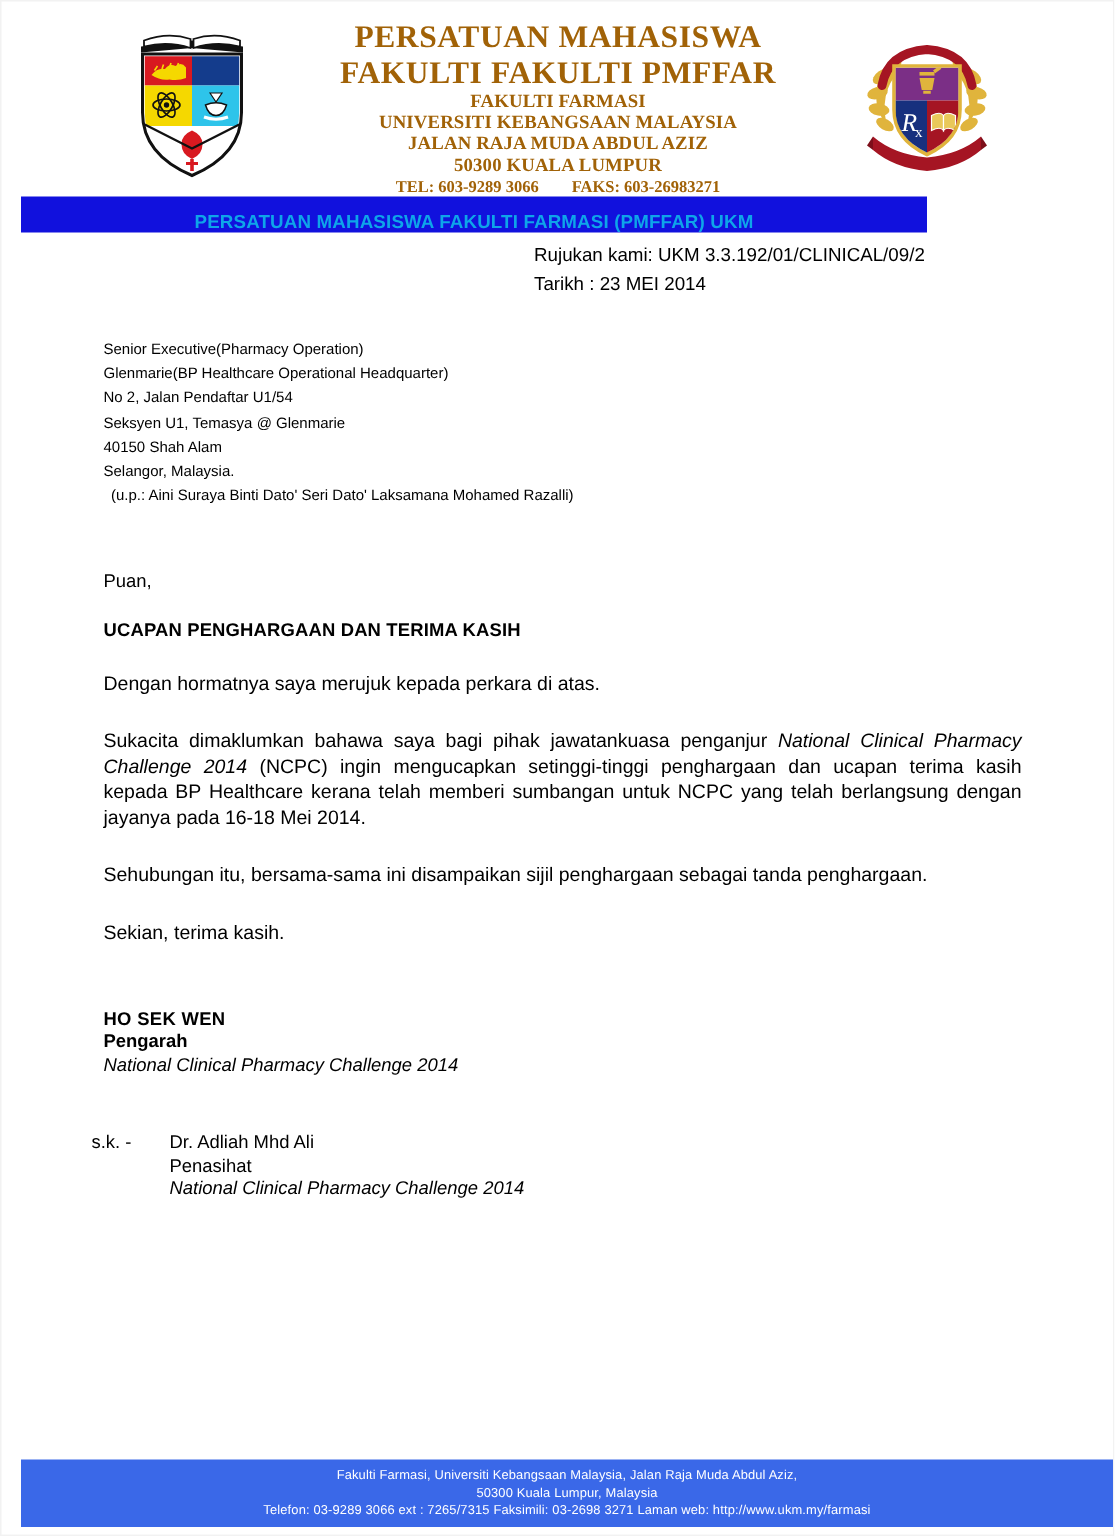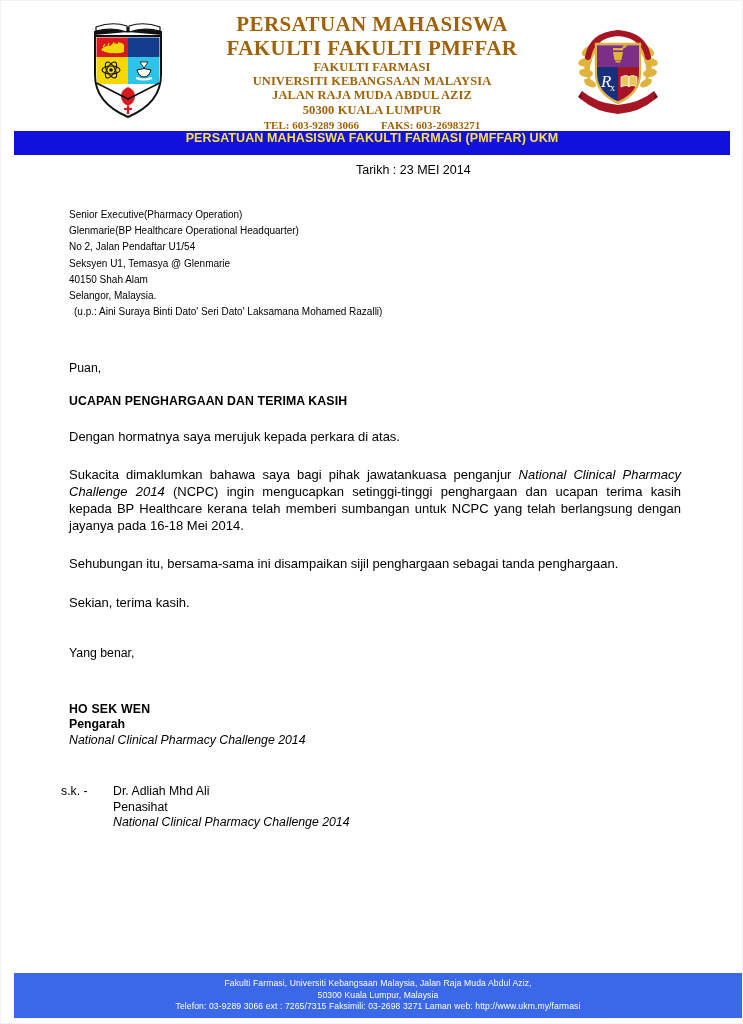--- a/index.html
+++ b/index.html
@@ -85,15 +85,15 @@
     position: absolute;
     left: 13px;
     top: 130px;
-    width: 716px;
+    width: 604px;
     height: 24px;
     background: #1111dd;
-    color: #fde047;
+    color: #0ea5e9;
     font-size: 12.5px;
     font-weight: bold;
     letter-spacing: 0.1px;
     display: flex;
-    align-items: flex-start;
+    align-items: flex-end;
     justify-content: center;
   }
 

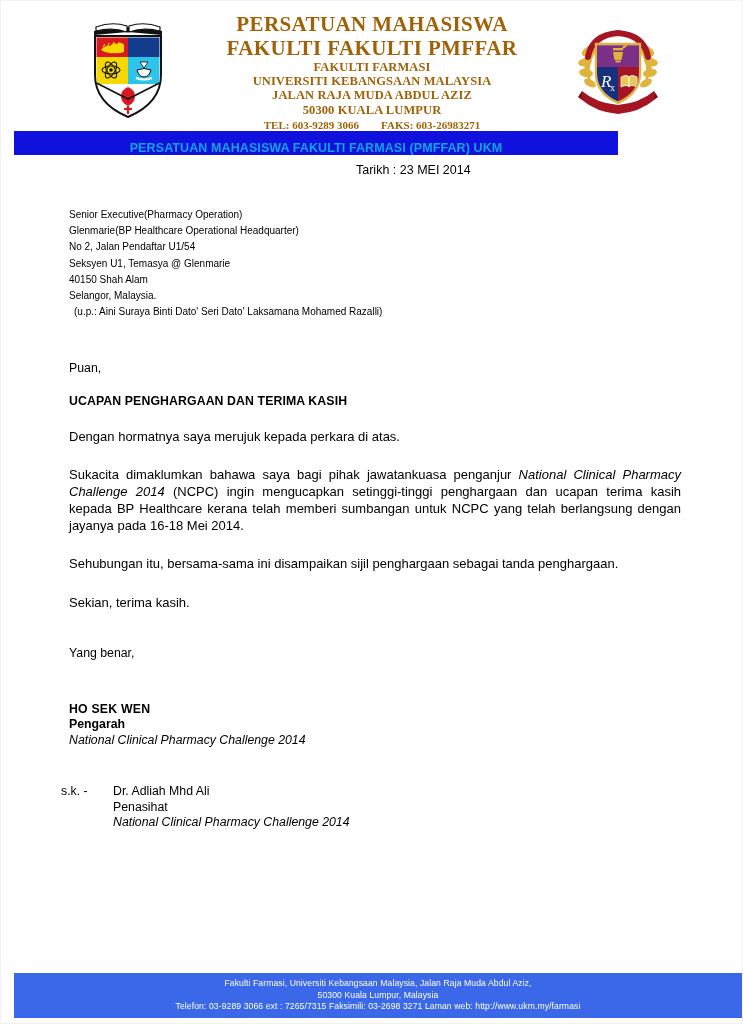--- a/index.html
+++ b/index.html
@@ -317,6 +317,7 @@
   <div class="content">
 
     <div class="ref-block">
+      <div class="ref-line">Rujukan kami: UKM 3.3.192/01/CLINICAL/09/2</div>
       <div class="ref-line">Tarikh : 23 MEI 2014</div>
     </div>
 

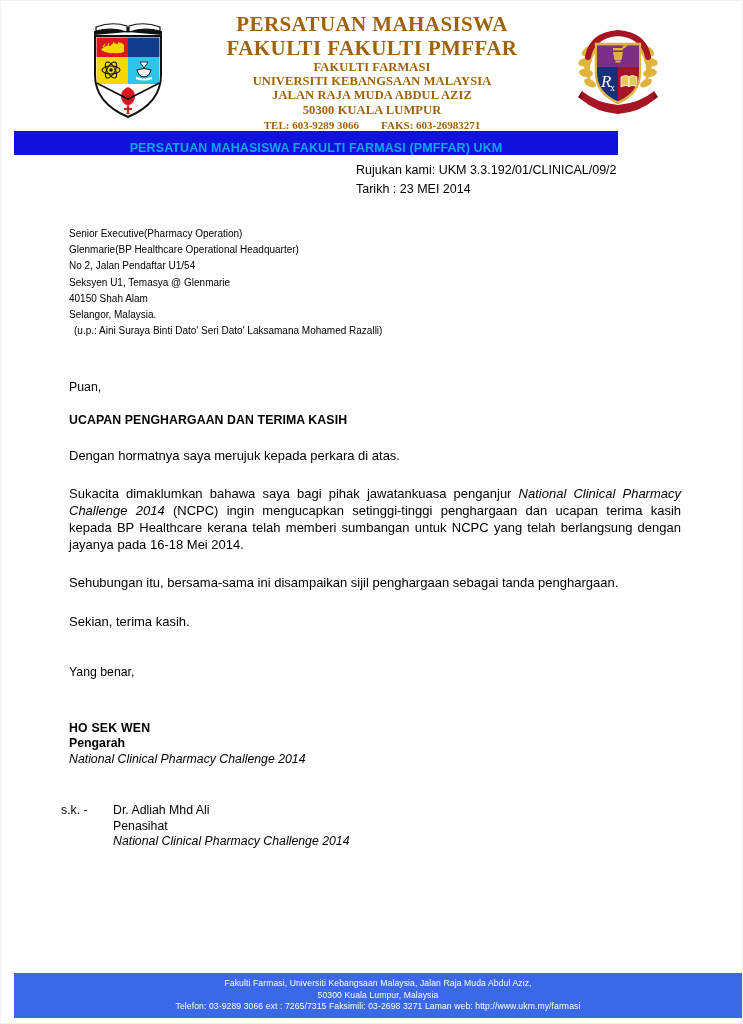--- a/index.html
+++ b/index.html
@@ -343,7 +343,6 @@
 
     <div class="para para-tight">Sekian, terima kasih.</div>
 
-    <div class="closing">Yang benar,</div>
 
     <div class="signblock">
       <div class="nm">HO SEK WEN</div>

